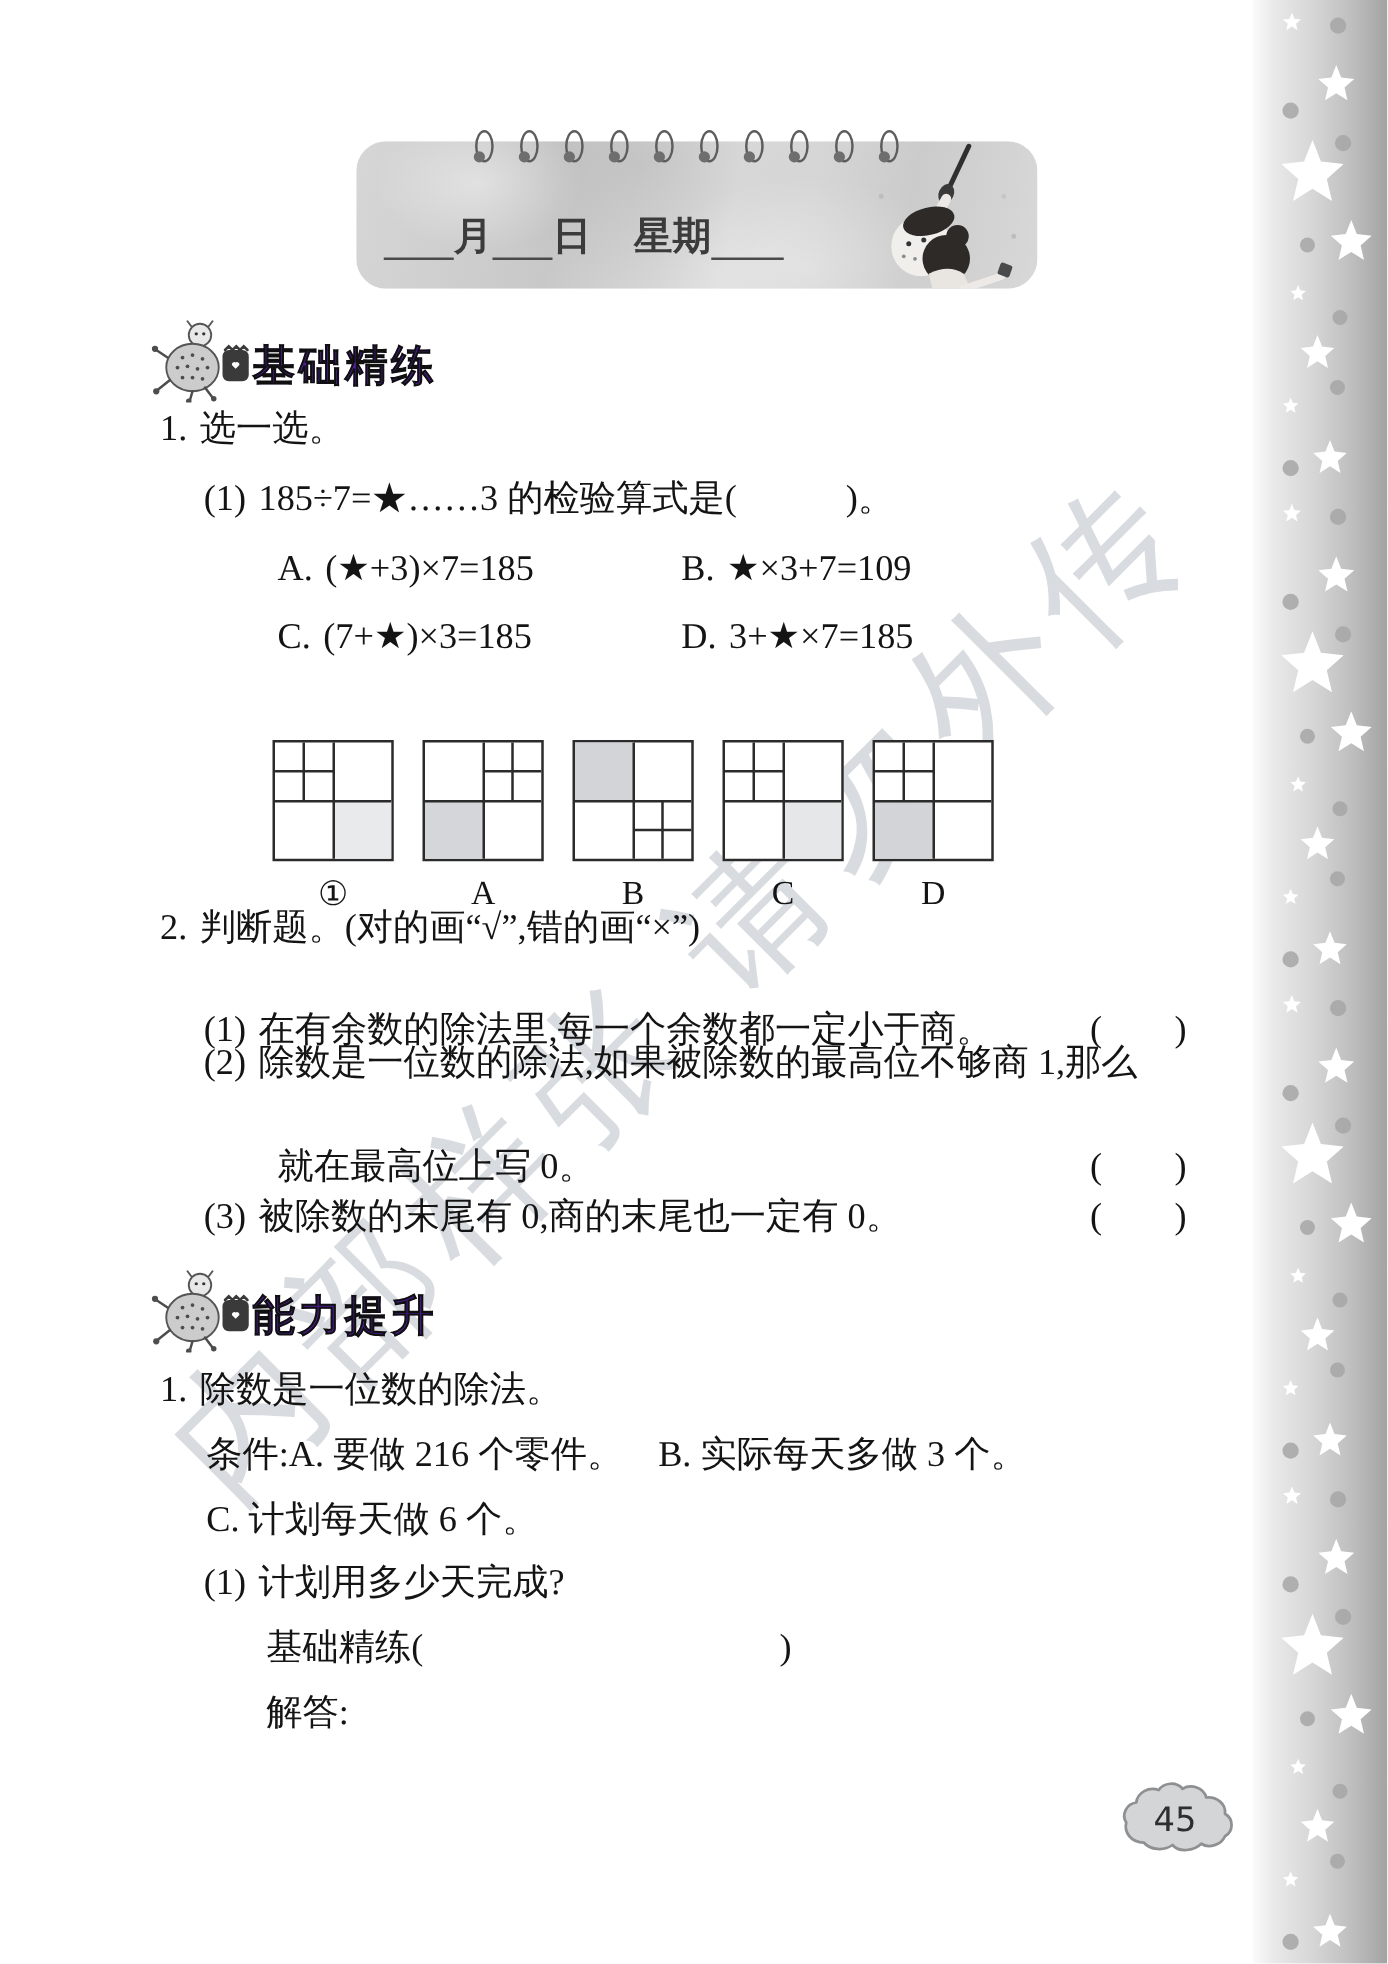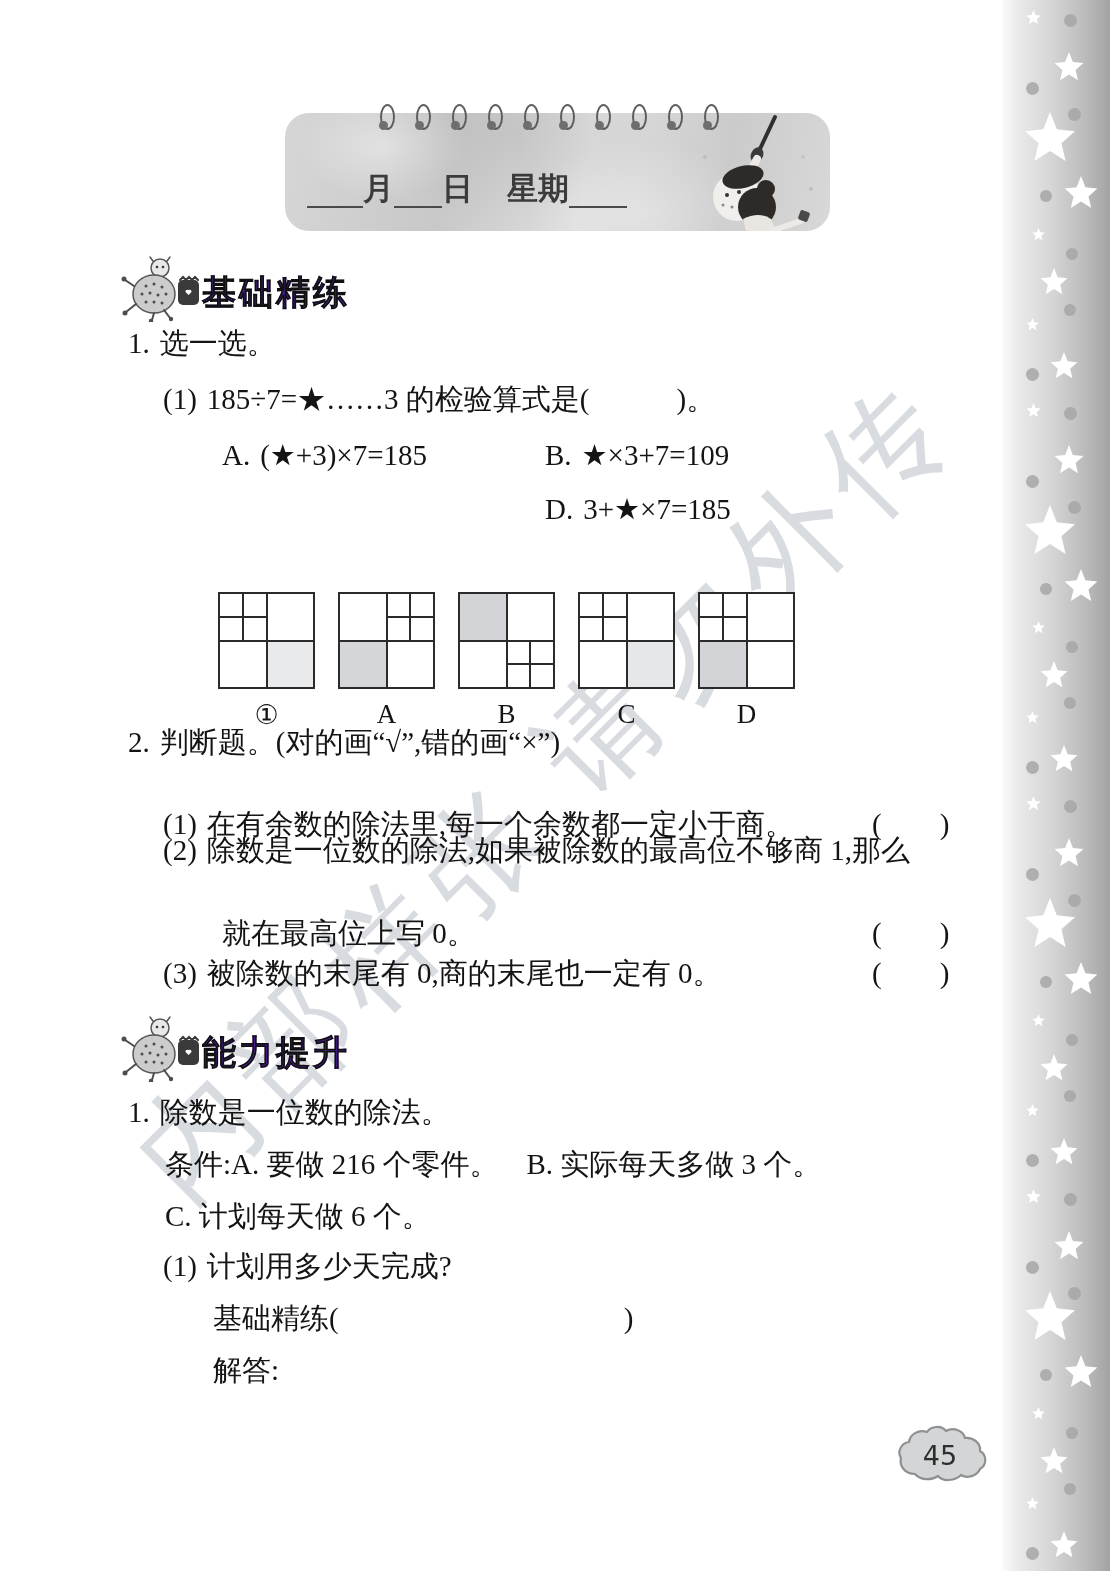--- a/index.html
+++ b/index.html
@@ -257,6 +257,9 @@
   <div class="line" style="left:545px;top:437px">
     <span class="num">B.</span><span>★×3+7=109</span>
   </div>
+  <div class="line" style="left:222px;top:491px">
+    <span class="num">C.</span><span>(7+★)×3=185</span>
+  </div>
   <div class="line" style="left:545px;top:491px">
     <span class="num">D.</span><span>3+★×7=185</span>
   </div>

